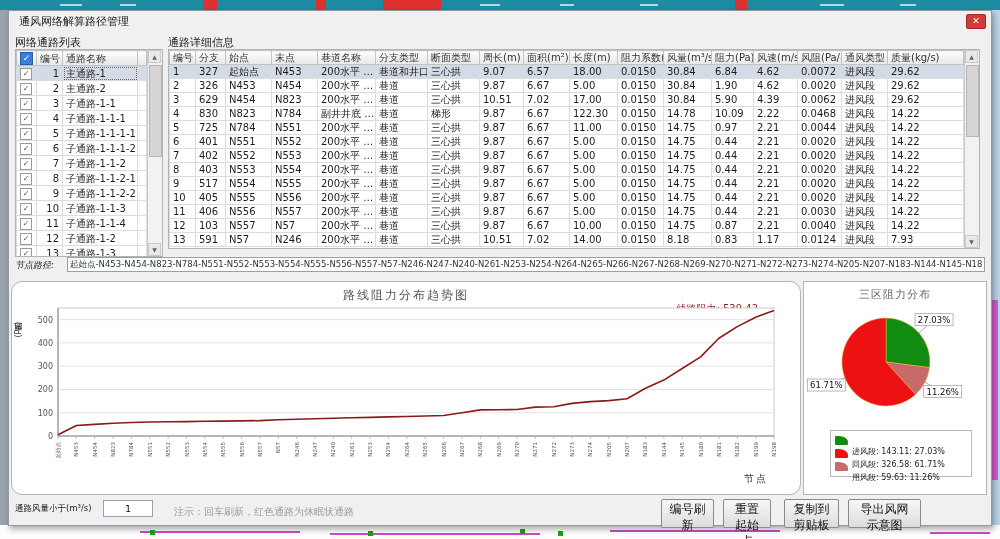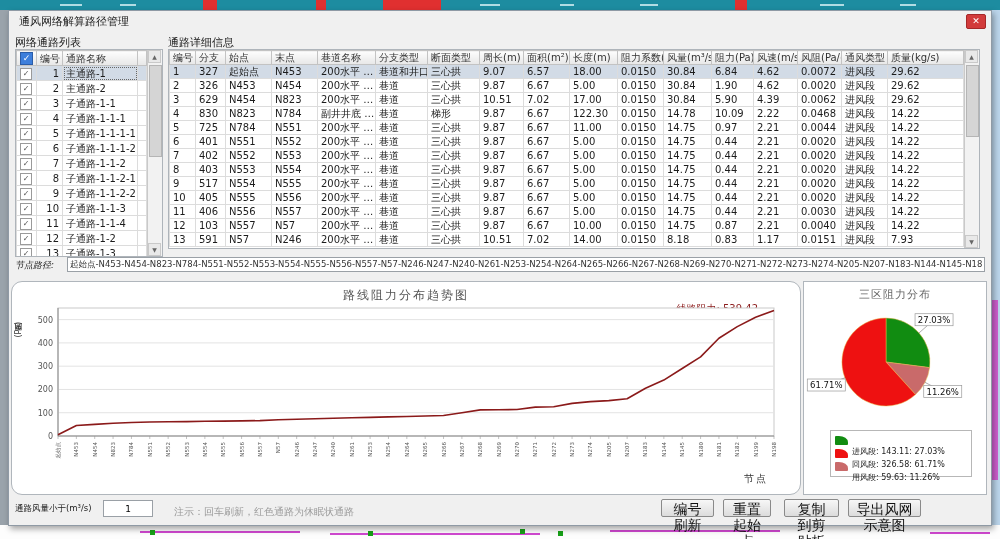--- a/index.html
+++ b/index.html
@@ -500,7 +500,7 @@
             <td>8.18</td>
             <td>0.83</td>
             <td>1.17</td>
-            <td>0.0151</td>
+            <td>0.0124</td>
             <td>进风段</td>
             <td>7.93</td>
           </tr>

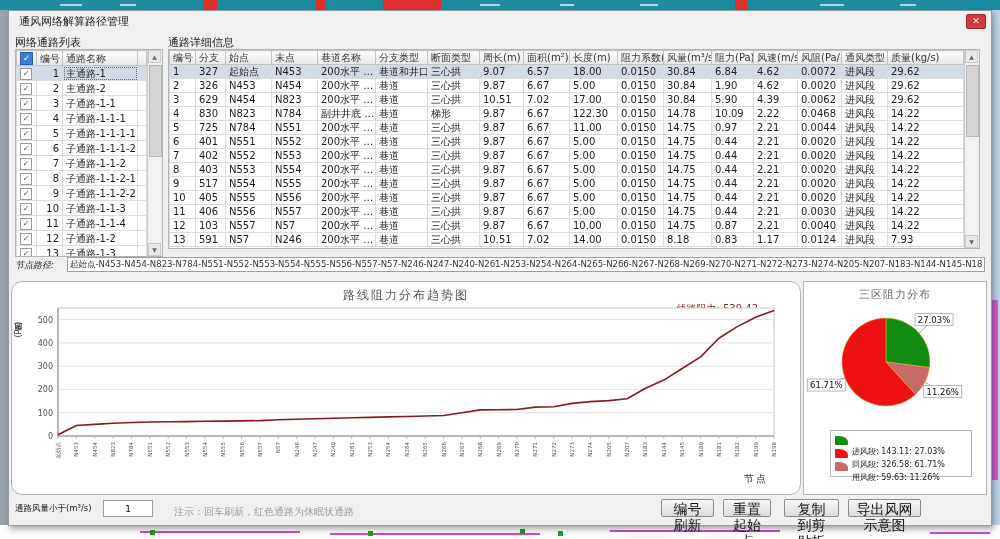--- a/index.html
+++ b/index.html
@@ -64,8 +64,8 @@
   #filterInput{position:absolute;left:94px;top:3px;width:44px;height:13px;border:1px solid #9aa0a6;
     font-size:9px;text-align:center;background:#fff;font-family:"DejaVu Sans",sans-serif;}
   #hint{position:absolute;left:152px;top:8px;font-size:10px;color:#9a9a9a;margin-left:13px;}
-  .fbtn{position:absolute;top:2px;height:18px;background:linear-gradient(#f7f7f7,#dcdcdc);
-    border:1px solid #8a8a8a;border-radius:2px;font-size:14px;color:#111;text-align:center;
+  .fbtn{position:absolute;top:2px;height:29px;background:linear-gradient(#f7f7f7,#dcdcdc);
+    border:1px solid #8a8a8a;border-radius:2px;font-size:12px;color:#111;text-align:center;
     line-height:16px;font-family:"DejaVu Sans",sans-serif;box-sizing:border-box;cursor:pointer;}
   svg{position:absolute;left:0;}
 </style>

